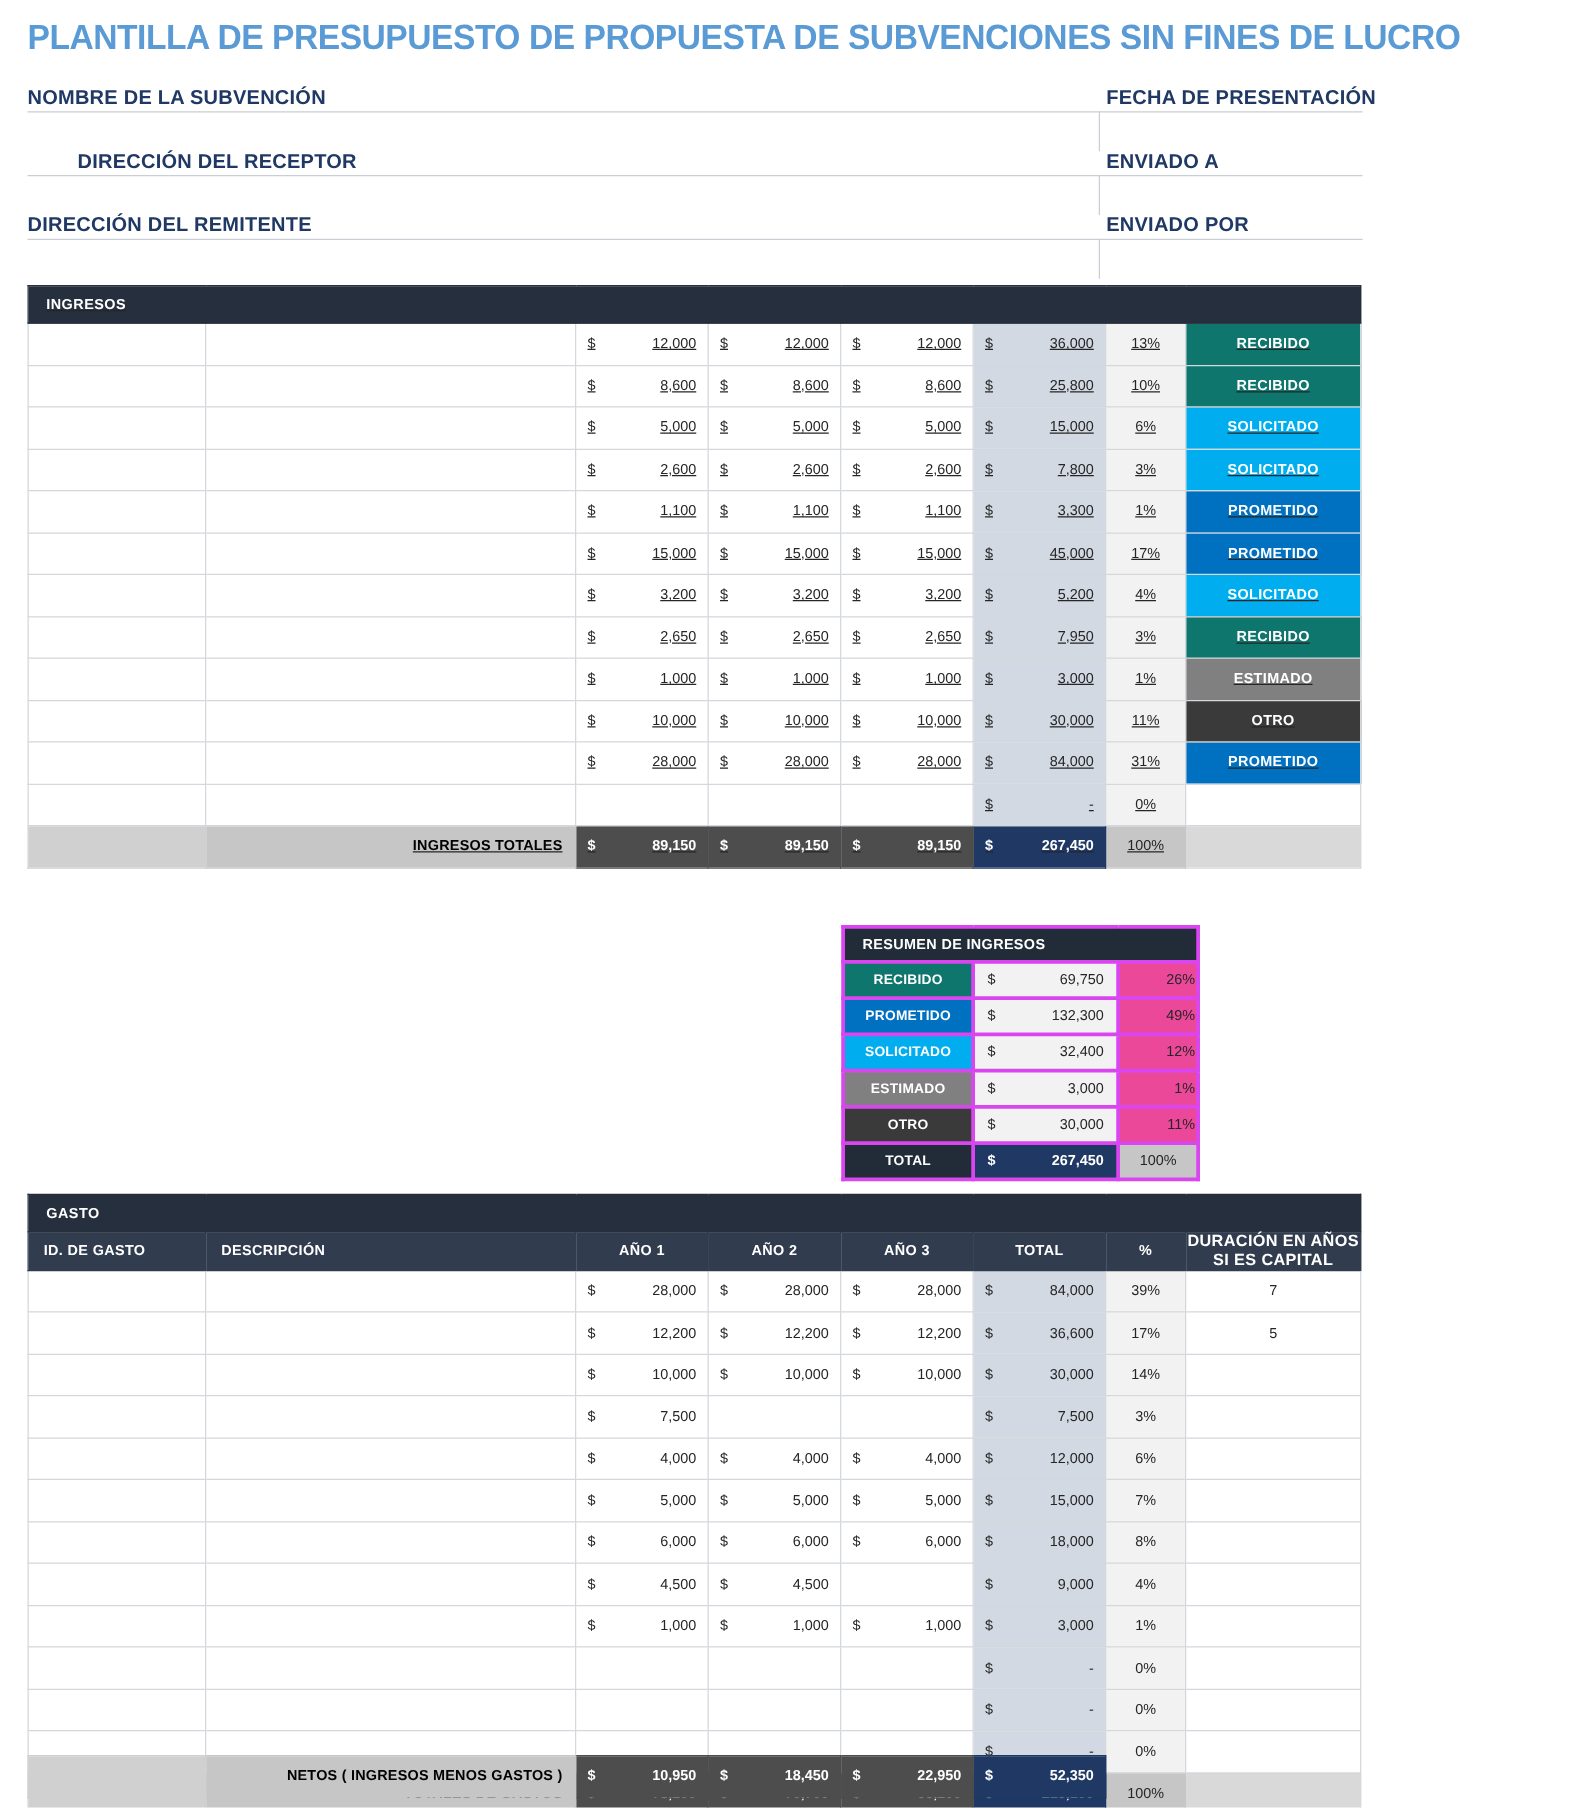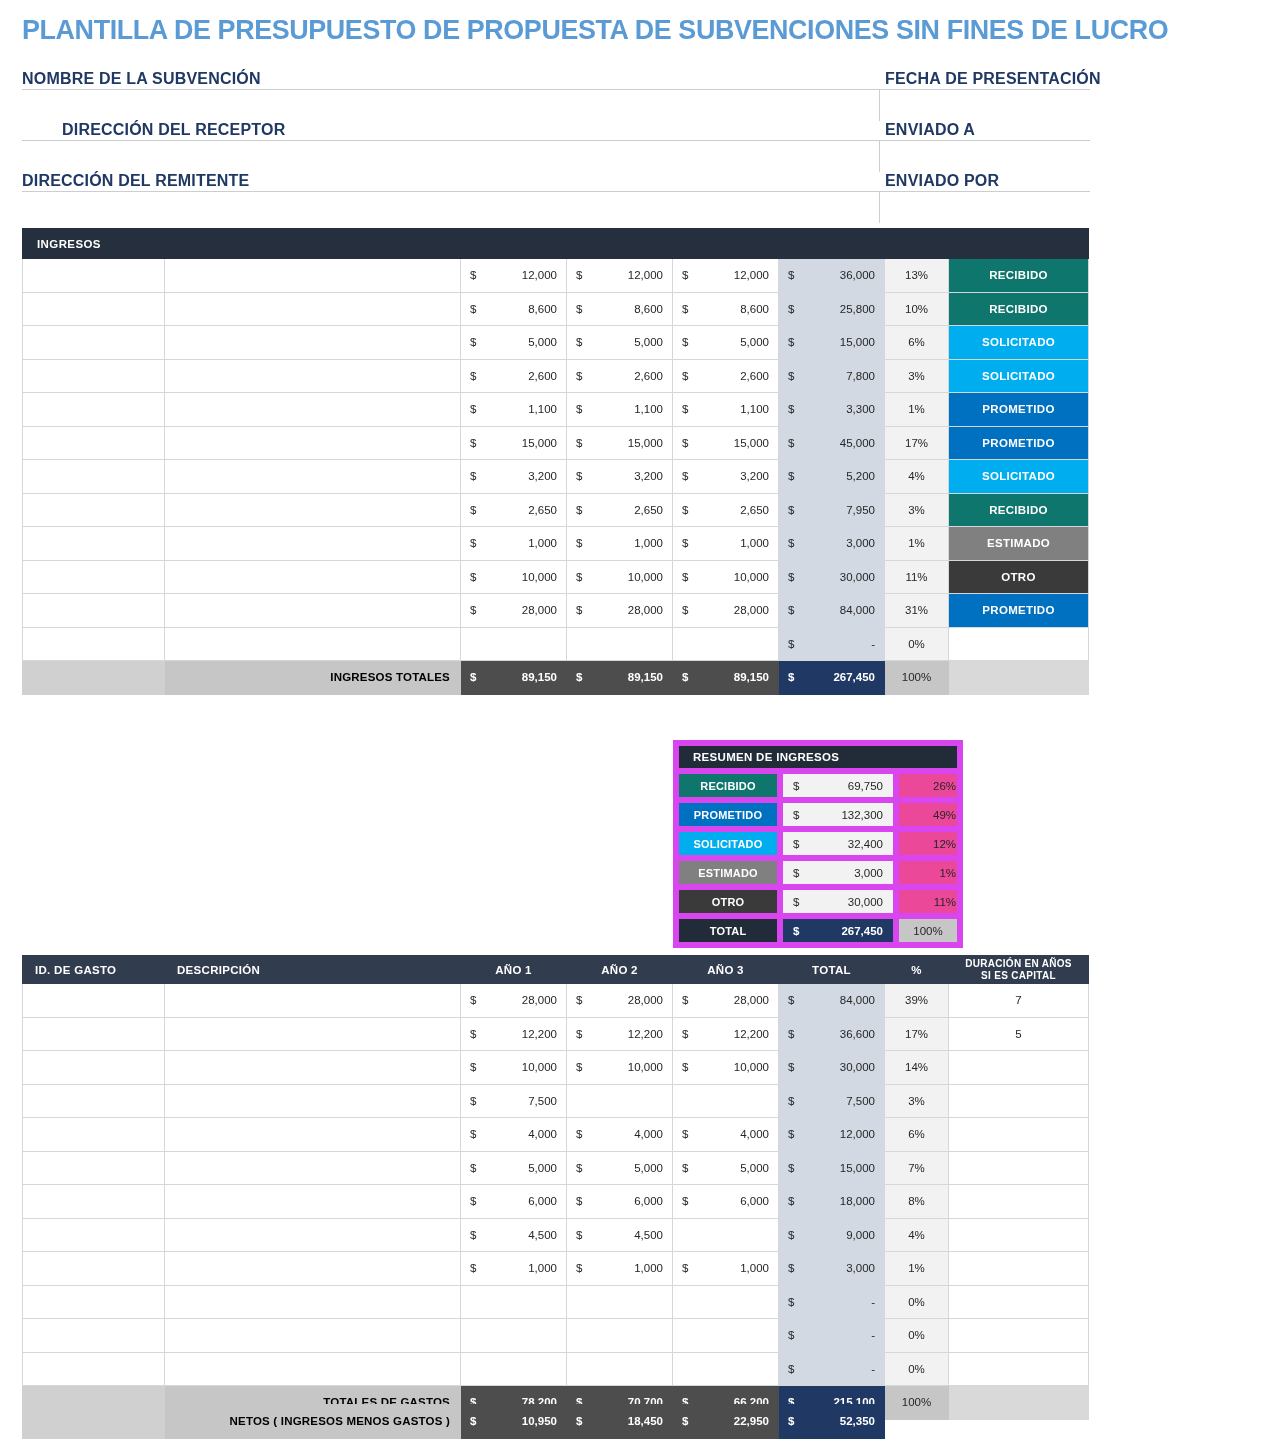--- a/index.html
+++ b/index.html
@@ -148,7 +148,7 @@
       <div class="form-label" style="left:885px;top:172px;">ENVIADO POR</div>
     </div>
 
-  <table class="tbl" id="income-table" style="left:22px;top:228px;width:1066px;">
+  <table class="tbl" id="income-table" style="left:22px;top:228px;width:1066px;text-decoration:underline;">
     <colgroup>
       <col style="width:142px">
         <col style="width:296px">

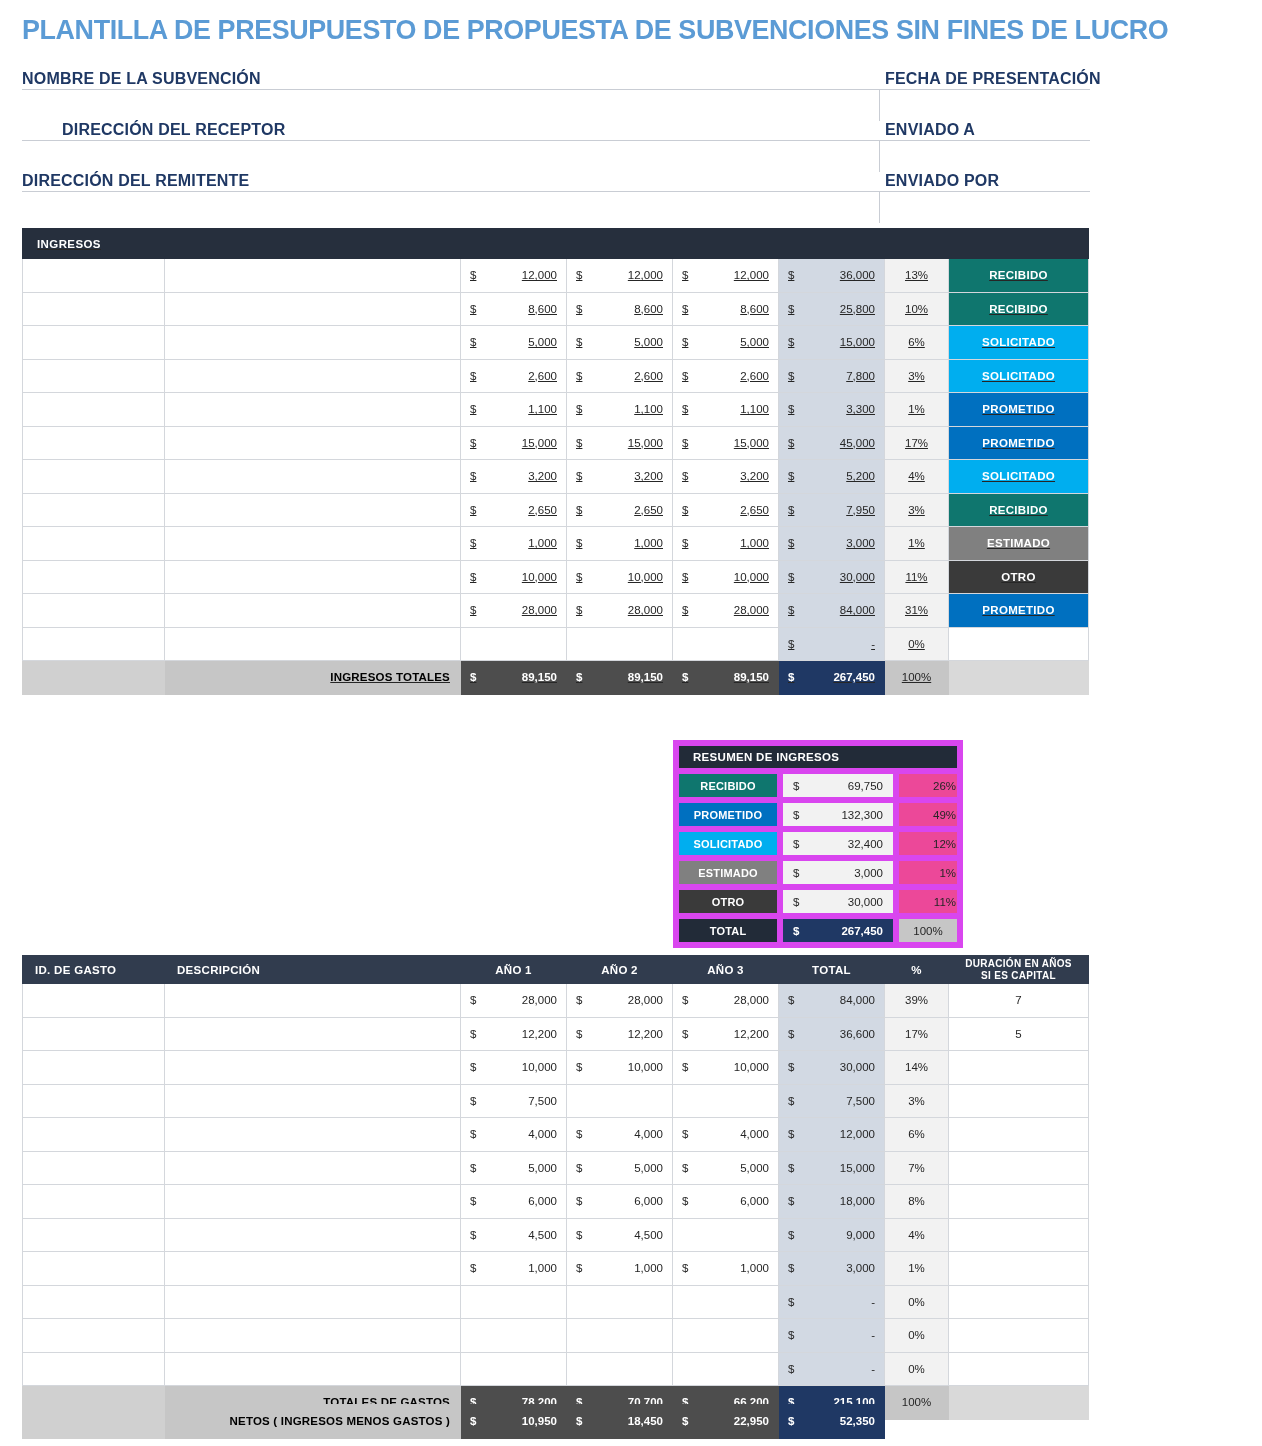--- a/index.html
+++ b/index.html
@@ -111,7 +111,7 @@
 
   
   .sum{position:absolute;border-collapse:collapse;table-layout:fixed;}
-  .sum td{border:6px solid #d946ef;box-sizing:border-box;height:29px;font-size:11.5px;}
+  .sum td{border:3px solid #d946ef;box-sizing:border-box;height:29px;font-size:11.5px;}
   .sum .sum-head{
     background:#222B38;color:#ffffff;font-weight:bold;
     text-align:left;padding-left:14px;font-size:11.5px;letter-spacing:0.3px;

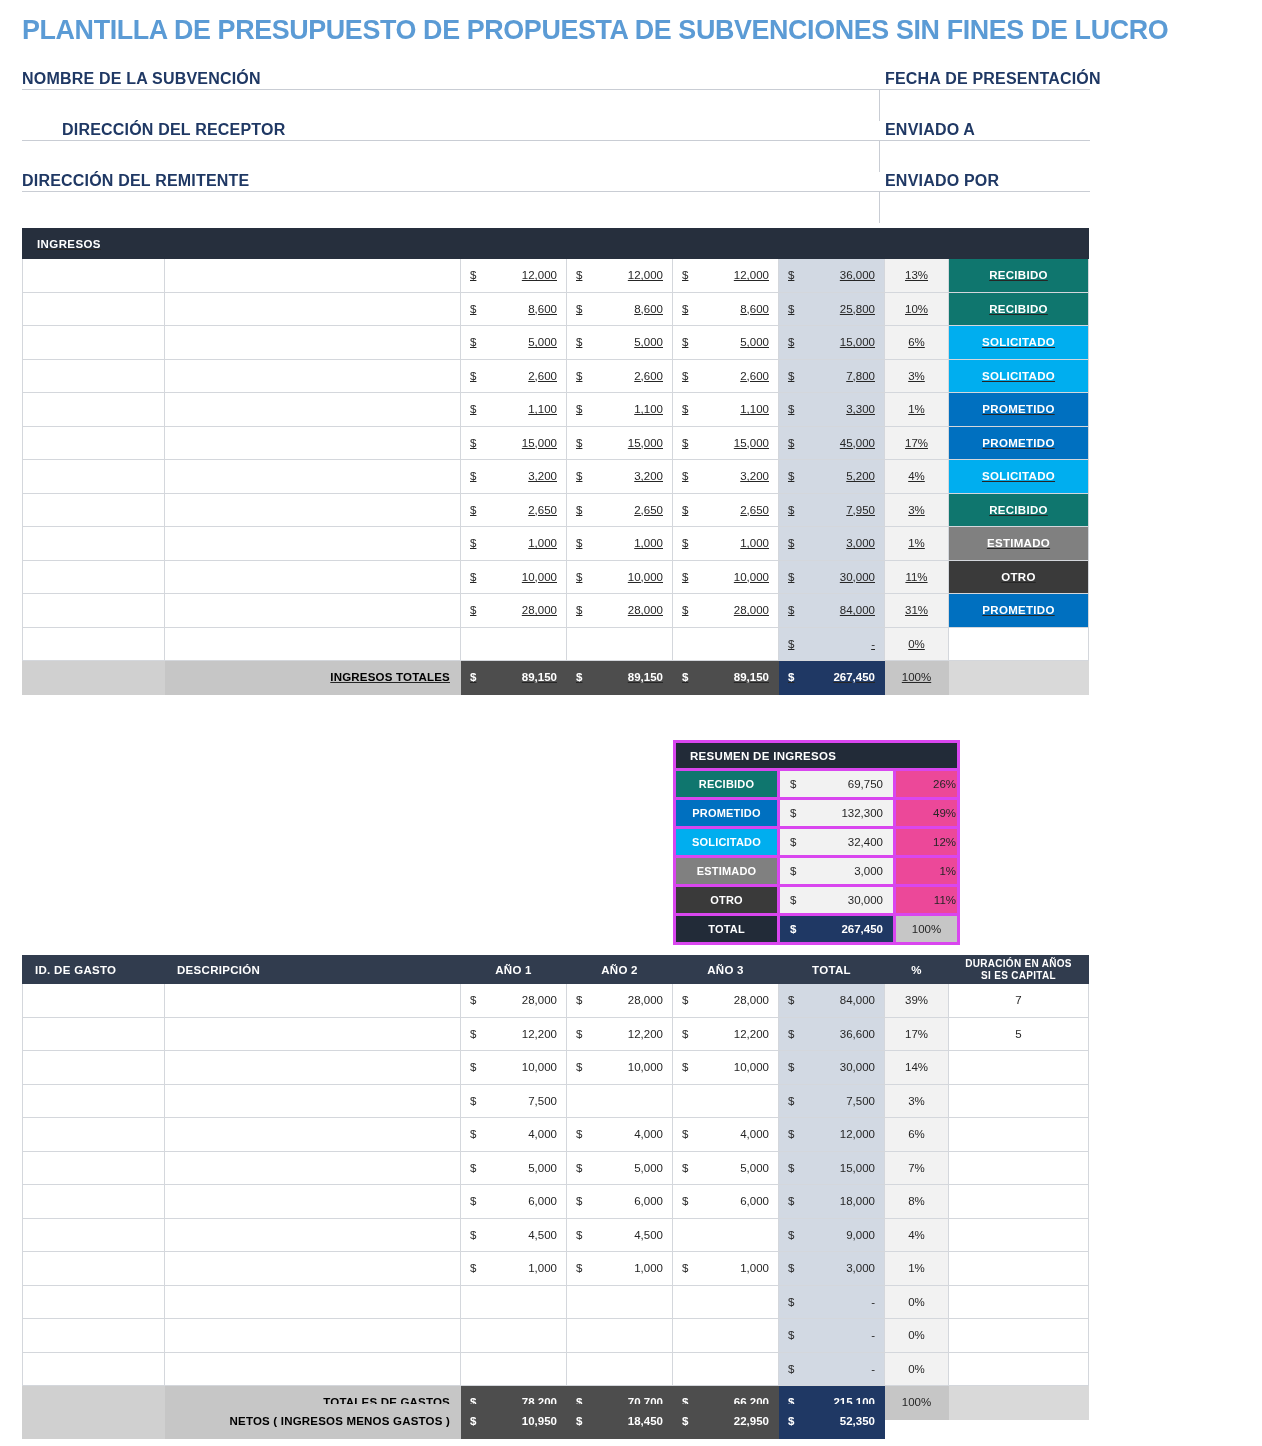--- a/index.html
+++ b/index.html
@@ -628,6 +628,9 @@
     </colgroup>
     <tbody id="expense-body">
         <tr>
+          <td class="sect-title" colspan="8">GASTO</td>
+        </tr>
+        <tr>
           <td class="colhead left">ID. DE GASTO</td>
           <td class="colhead left">DESCRIPCIÓN</td>
           <td class="colhead">AÑO 1</td>

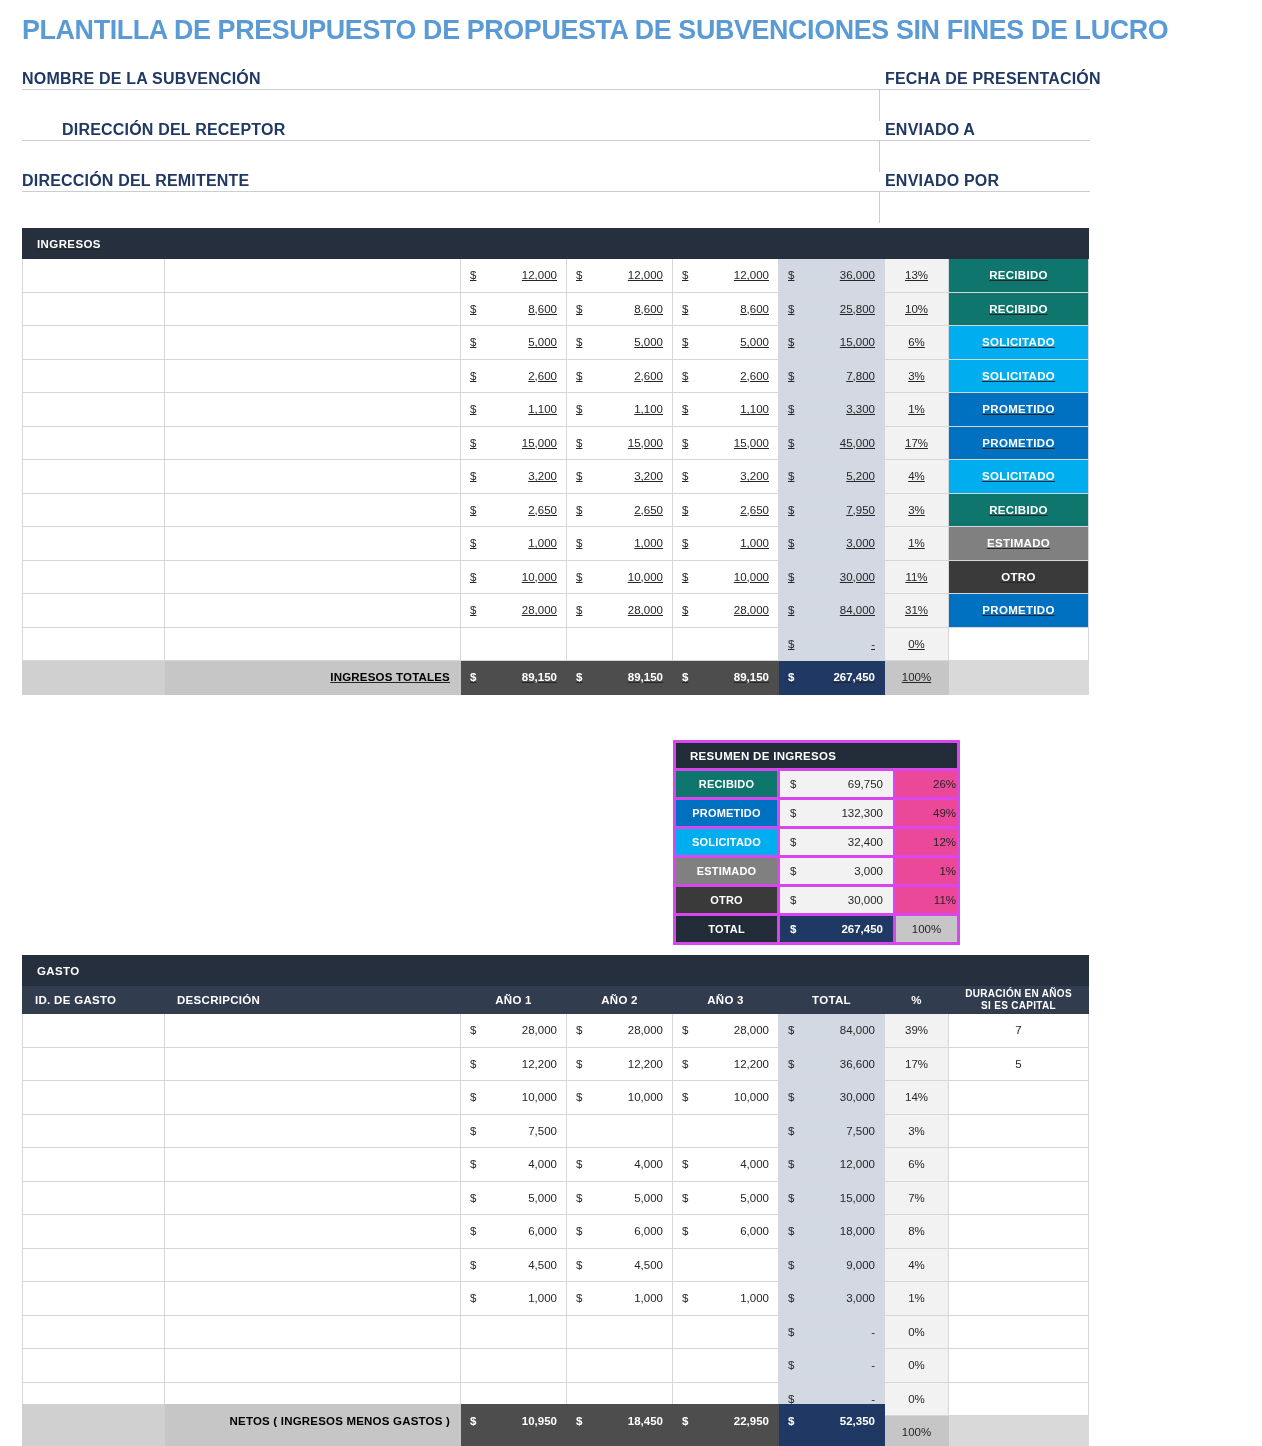--- a/index.html
+++ b/index.html
@@ -55,7 +55,7 @@
     border:1px solid #313C4E !important;
   }
   .colhead.left{text-align:left;padding-left:12px !important;}
-  .colhead.two-line{font-size:10px;line-height:1.15;}
+  .colhead.two-line{font-size:13px;line-height:1.15;}
 
   .cell{height:33.5px;background:#ffffff;}
   .money-wrap{display:flex;align-items:center;justify-content:space-between;height:100%;padding:0 9px;box-sizing:border-box;}

